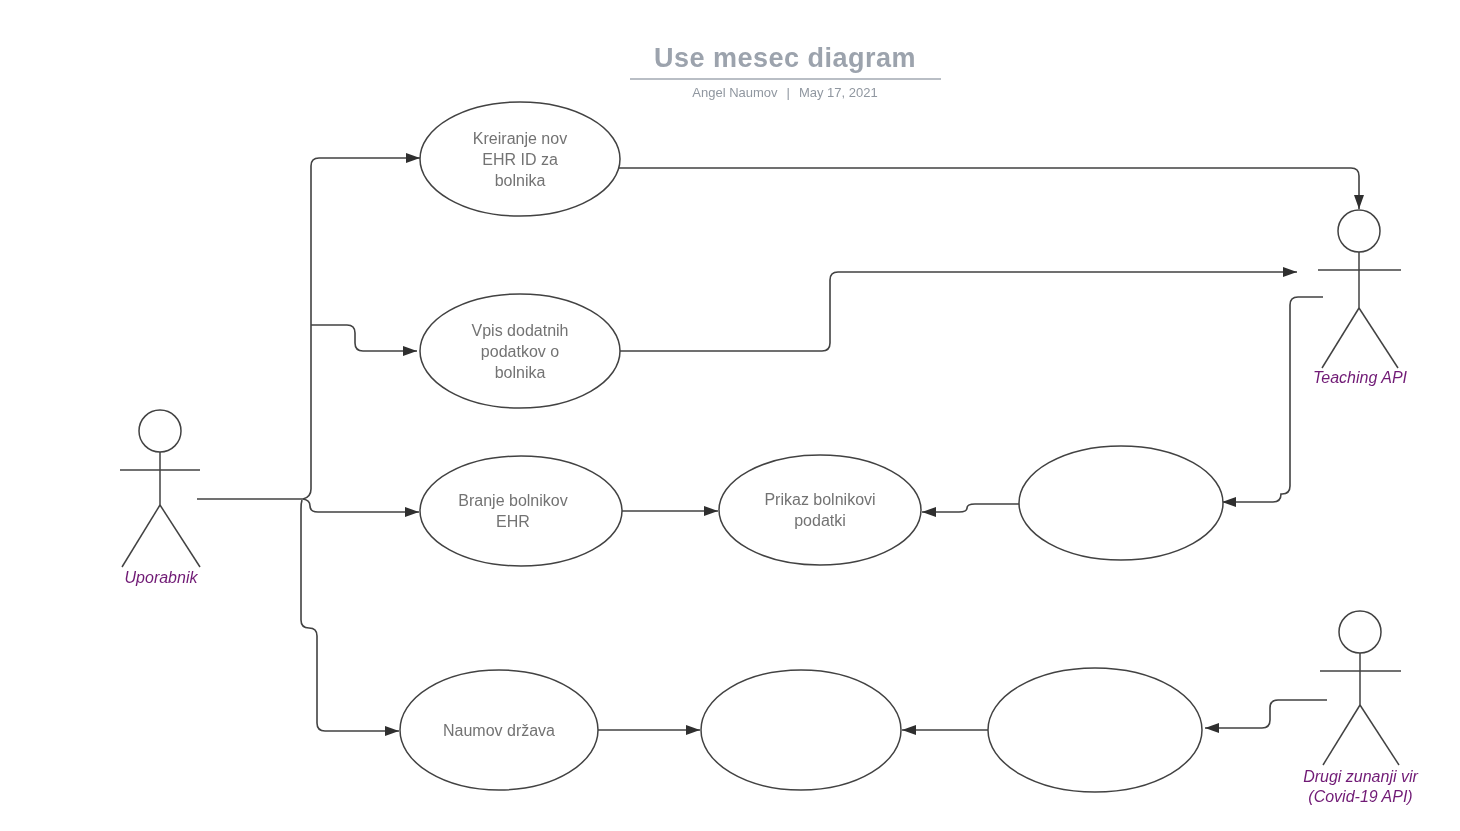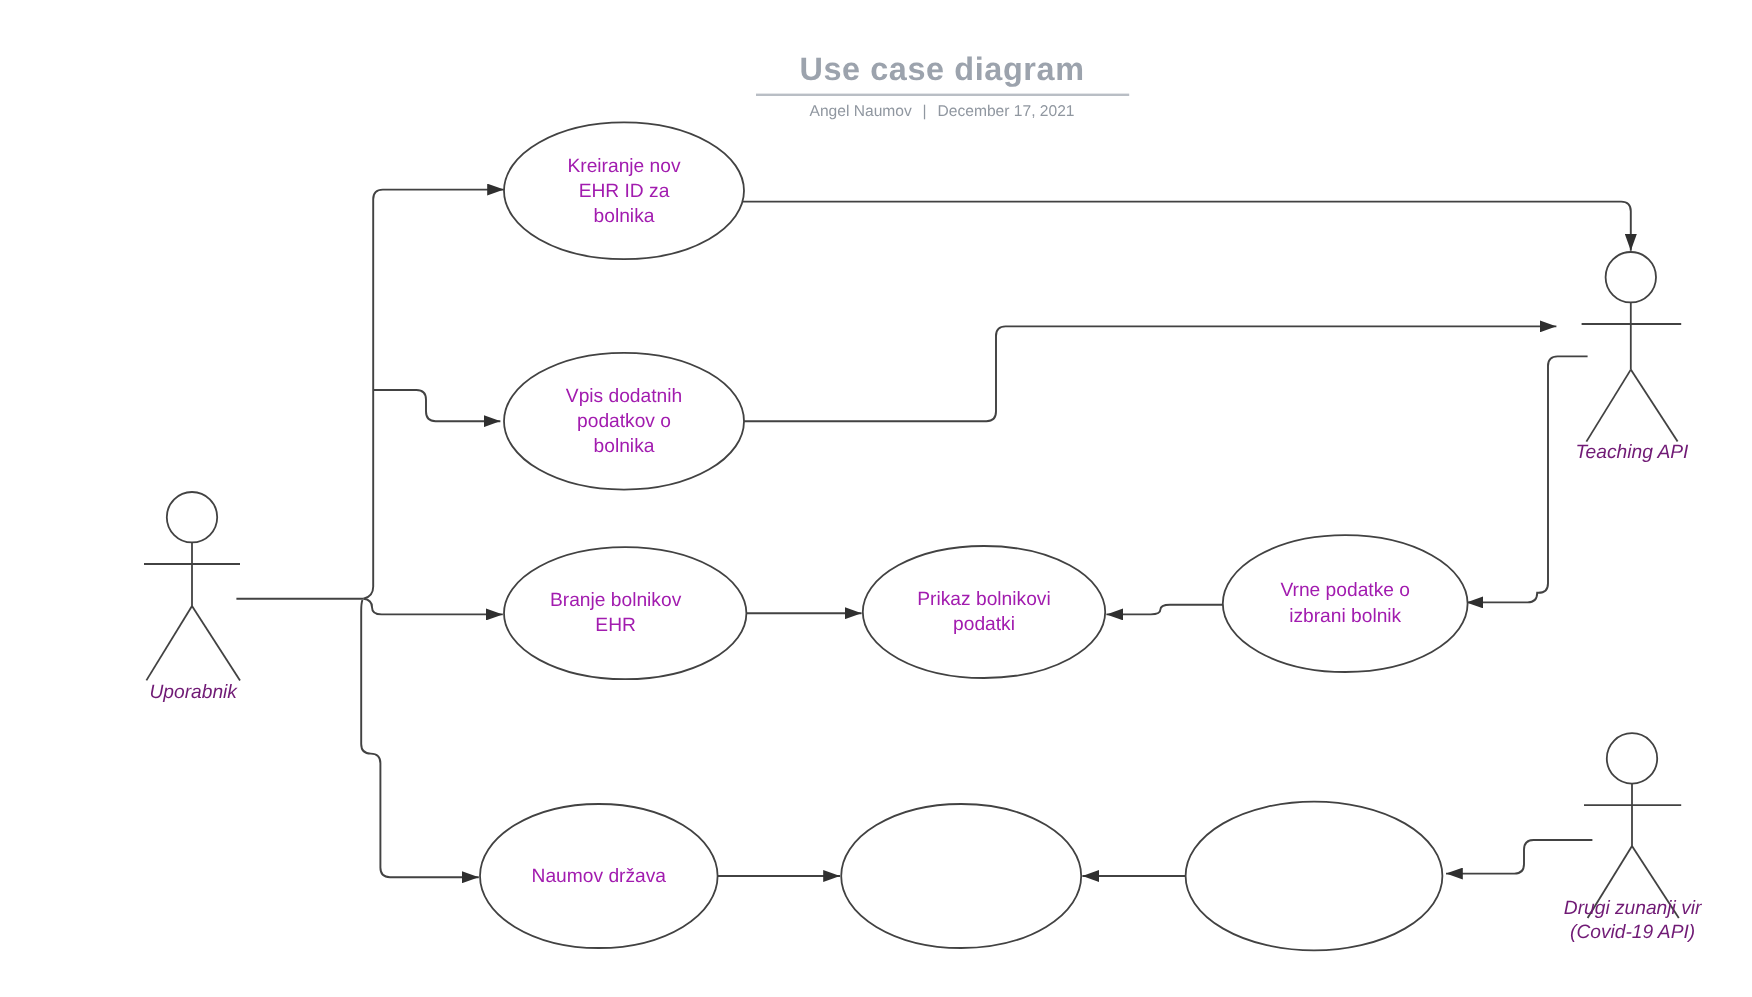--- a/index.html
+++ b/index.html
@@ -104,7 +104,7 @@
   </svg>
 
   <div class="header">
-    <div class="title">Use case diagram</div>
+    <div class="title">Use mesec diagram</div>
     <div class="title-rule"></div>
     <div class="subtitle">
       <span>Angel Naumov</span><span class="sep">|</span><span>December 17, 2021</span>

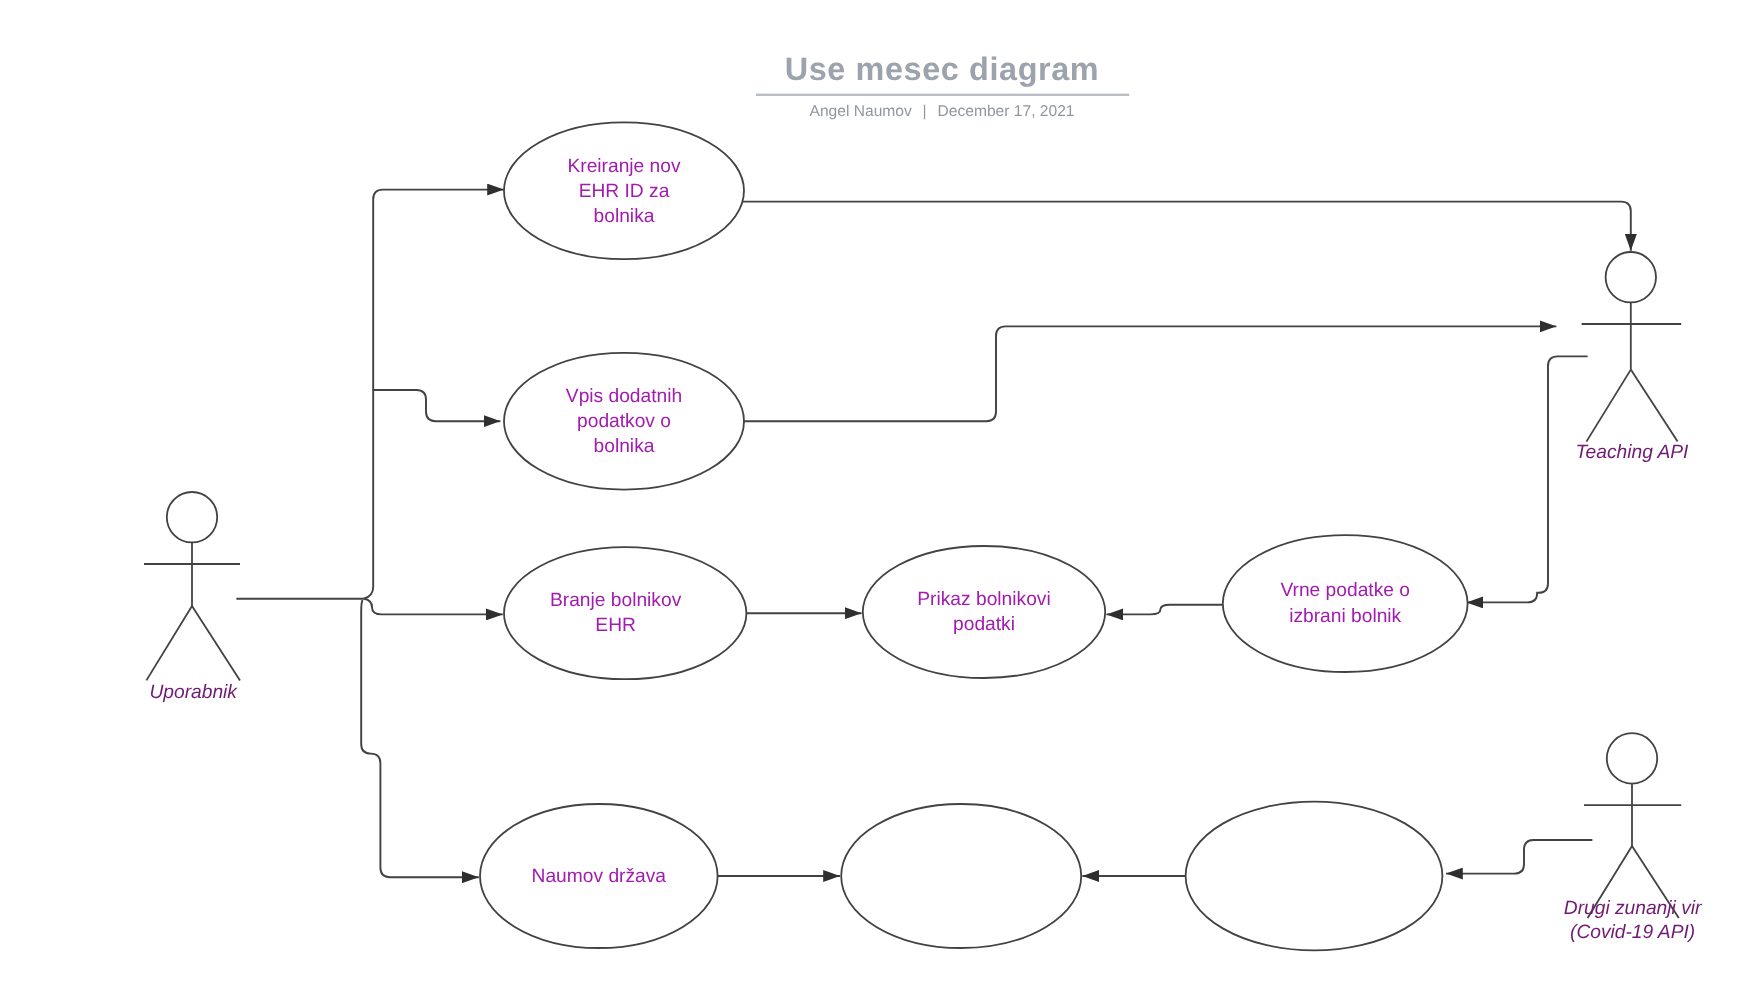--- a/index.html
+++ b/index.html
@@ -107,7 +107,7 @@
     <div class="title">Use mesec diagram</div>
     <div class="title-rule"></div>
     <div class="subtitle">
-      <span>Angel Naumov</span><span class="sep">|</span><span>December 17, 2021</span>
+      <span>Angel Naumov</span><span class="sep">|</span><span>May 17, 2021</span>
     </div>
   </div>
 

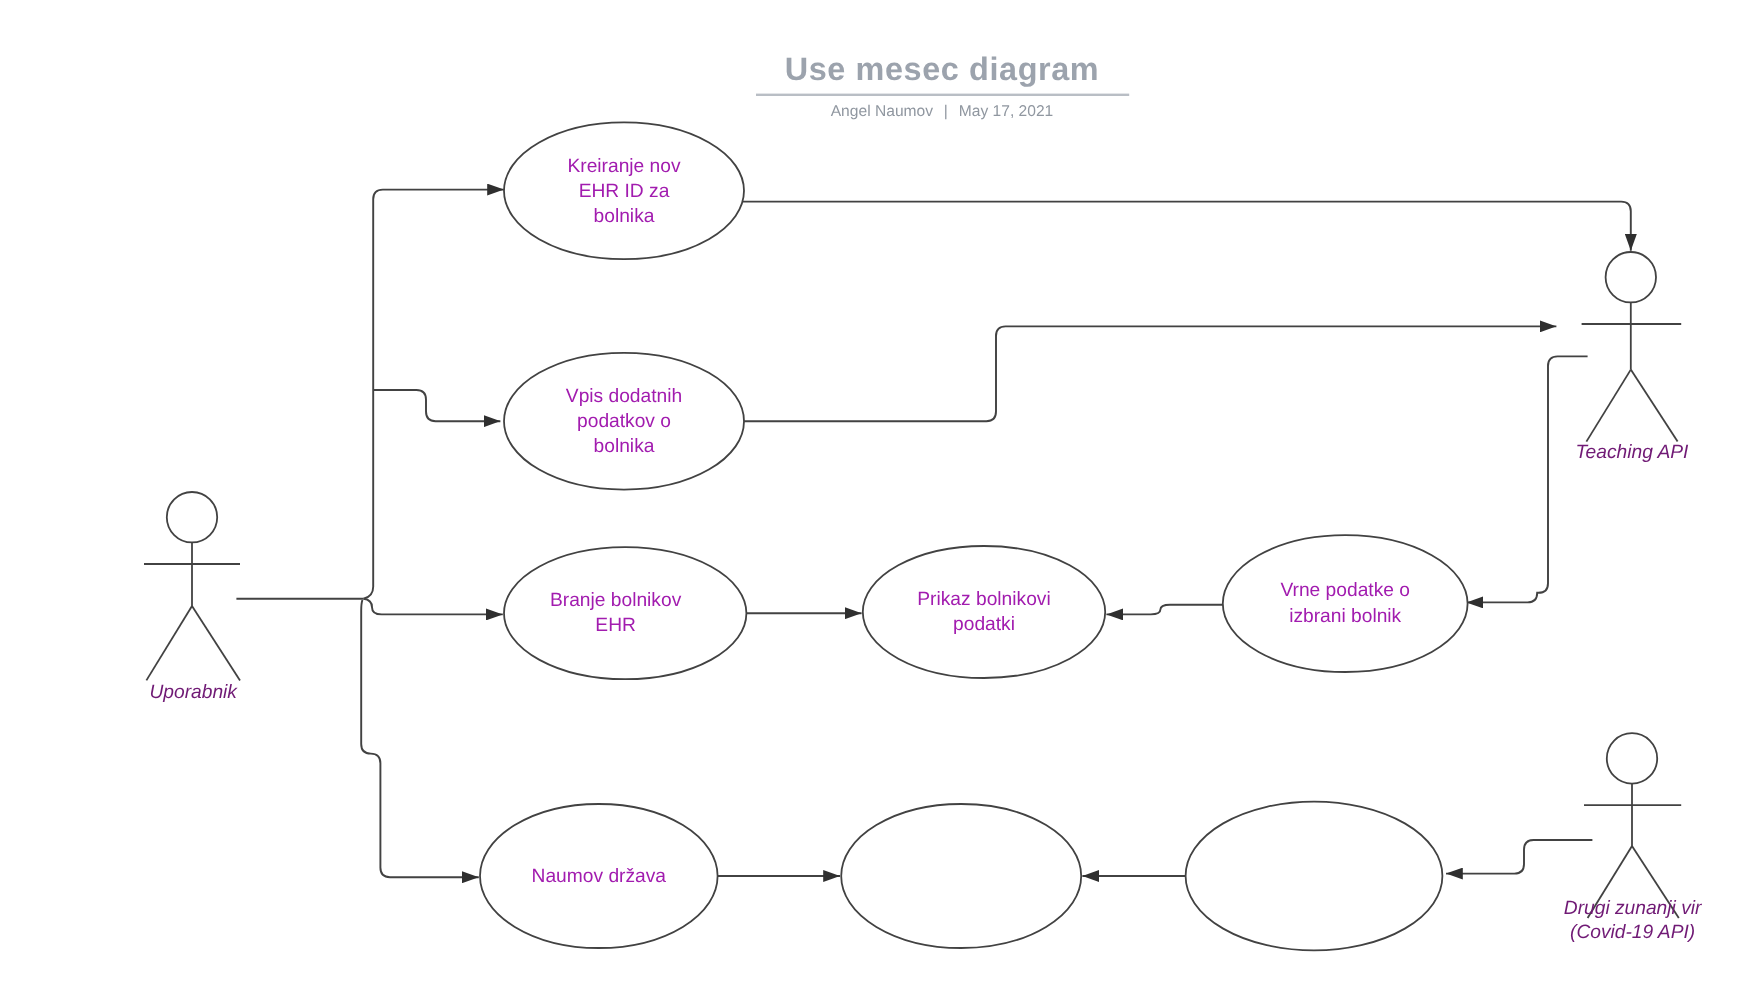--- a/index.html
+++ b/index.html
@@ -31,7 +31,7 @@
   .uc-label {
     position: absolute; display: flex; align-items: center; justify-content: center;
     text-align: center; white-space: pre-line;
-    font-size: 16px; line-height: 21px; color: #a21caf;
+    font-size: 16px; line-height: 21px; color: #737373;
   }
   
   .actor-label {

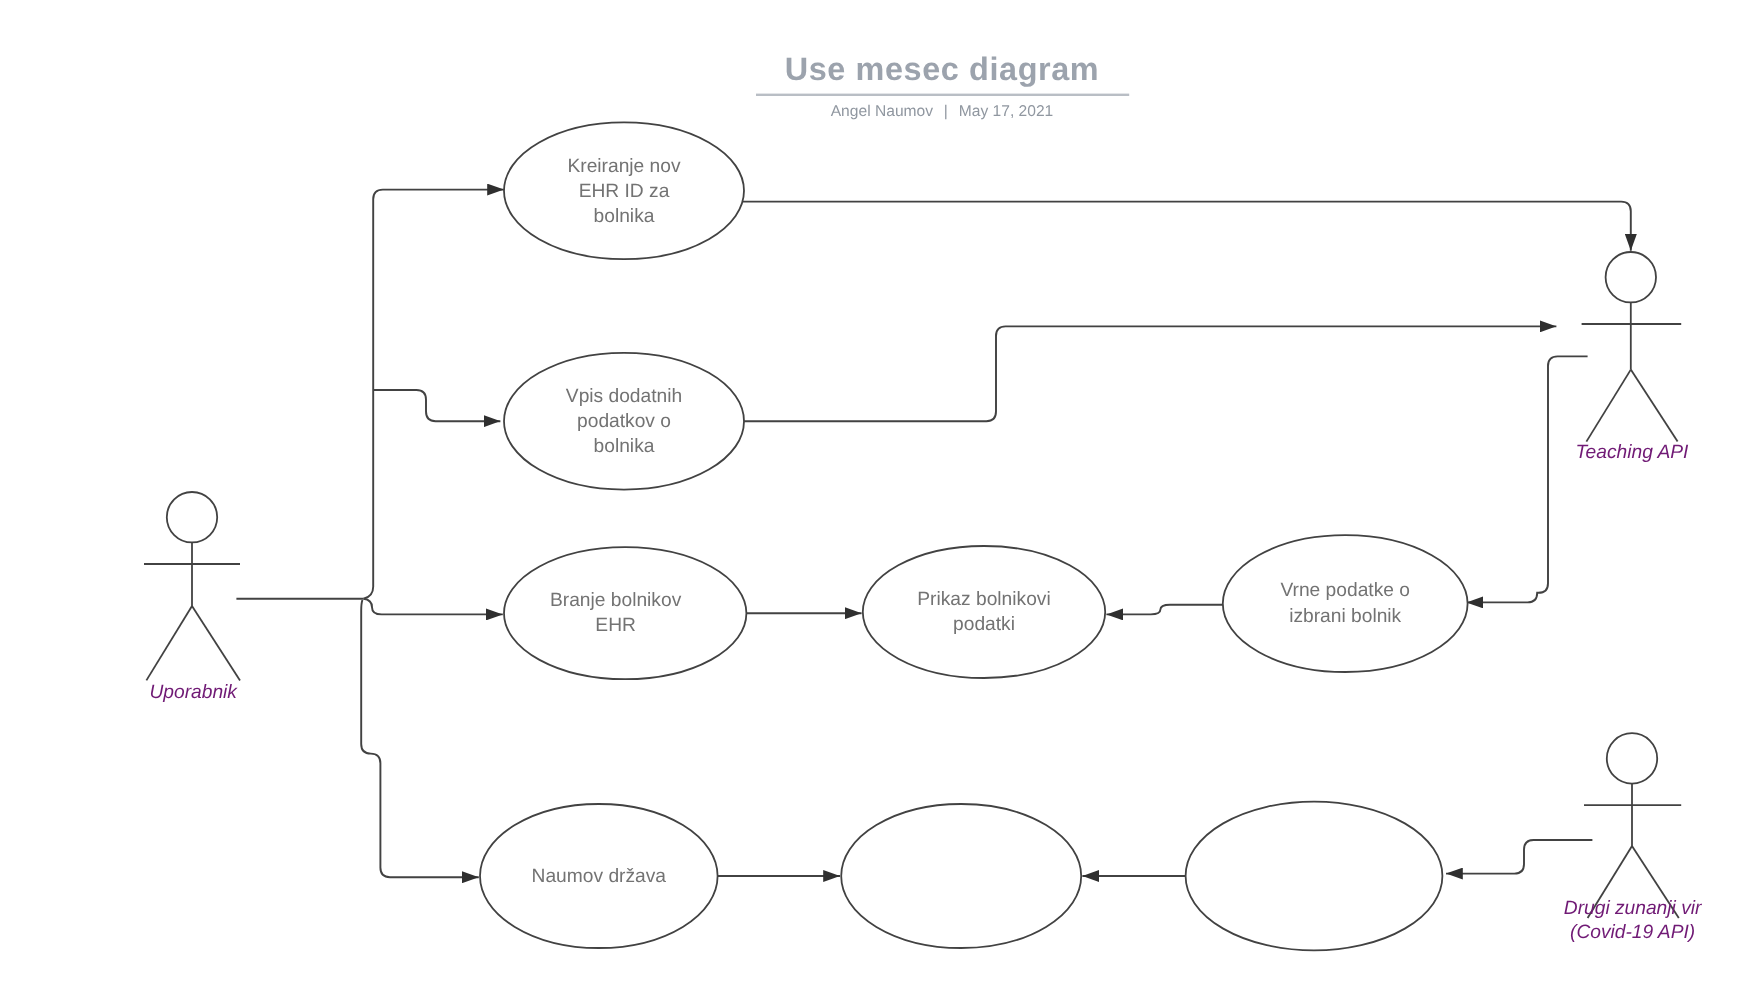--- a/index.html
+++ b/index.html
@@ -121,8 +121,6 @@
 EHR</div>
   <div class="uc-label" style="left:719px; top:455px; width:202px; height:110px;">Prikaz bolnikovi
 podatki</div>
-  <div class="uc-label" style="left:1019px; top:446px; width:204px; height:114px;">Vrne podatke o
-izbrani bolnik</div>
   <div class="uc-label" style="left:400px; top:670px; width:198px; height:120px;">Naumov država</div>
 
   <div class="actor-label" style="left:86px; top:568px; width:150px;">Uporabnik</div>

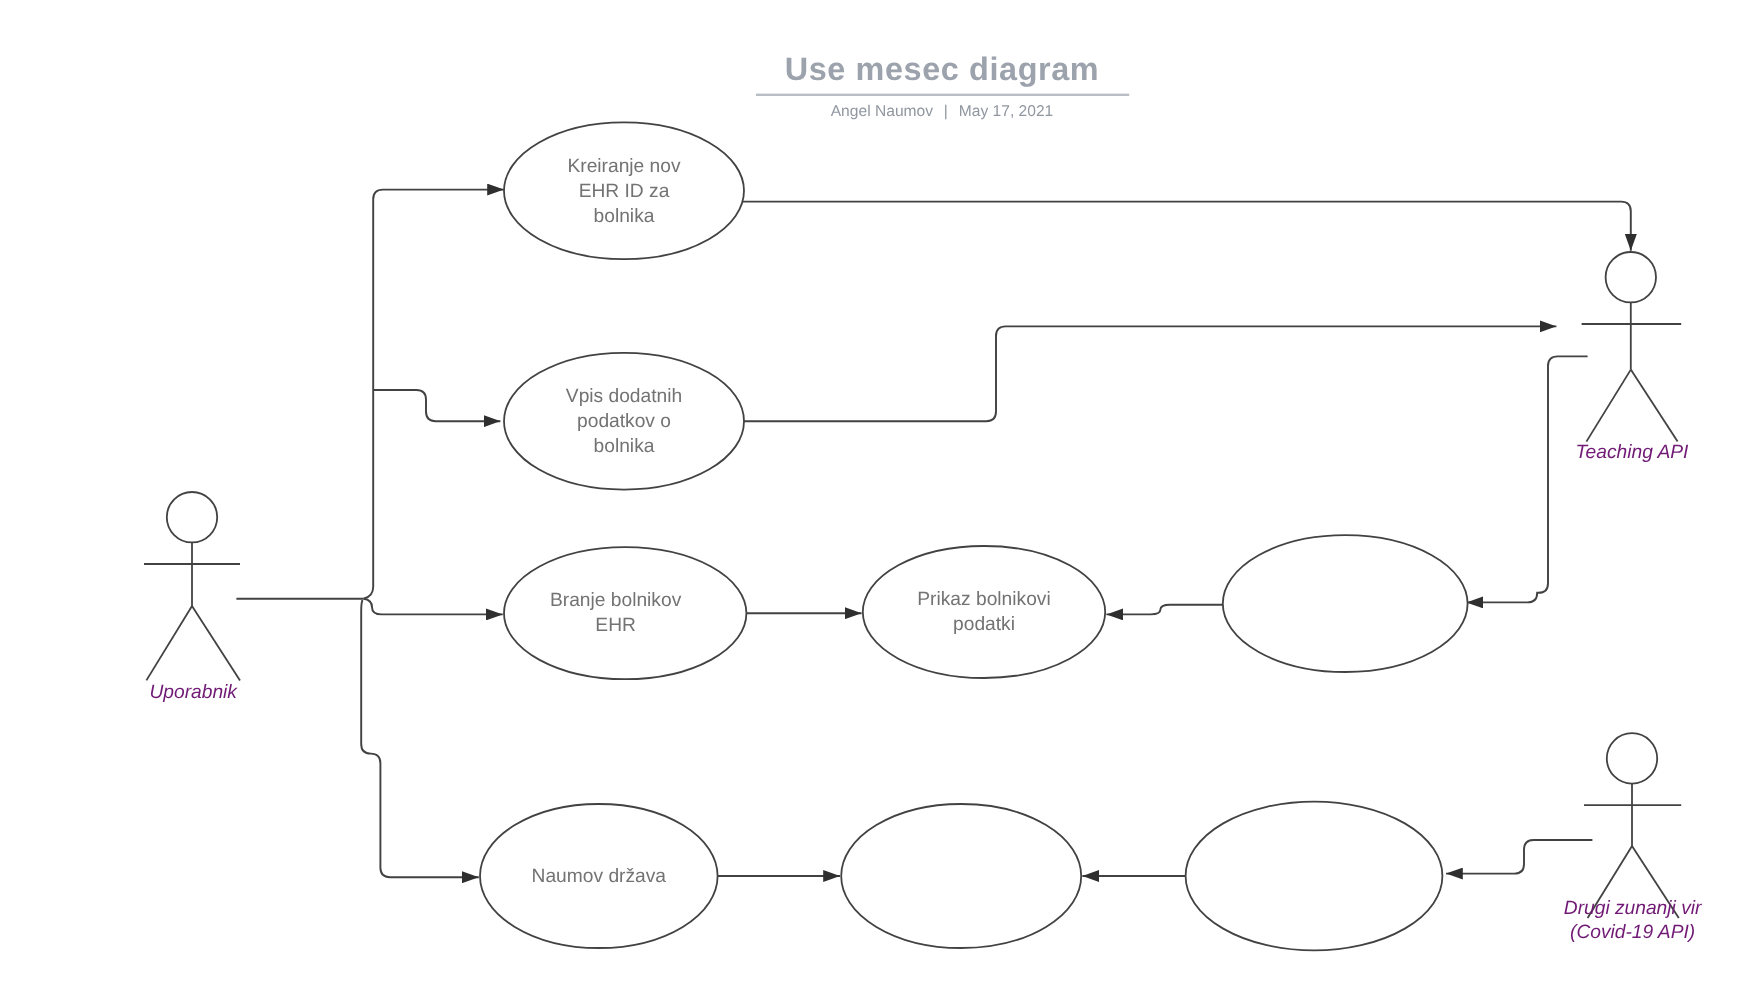--- a/index.html
+++ b/index.html
@@ -125,7 +125,7 @@
 
   <div class="actor-label" style="left:86px; top:568px; width:150px;">Uporabnik</div>
   <div class="actor-label" style="left:1285px; top:368px; width:150px;">Teaching API</div>
-  <div class="actor-label" style="left:1268px; top:748px; width:185px;">Drugi zunanji vir
+  <div class="actor-label" style="left:1268px; top:767px; width:185px;">Drugi zunanji vir
 (Covid-19 API)</div>
 
 </div>

